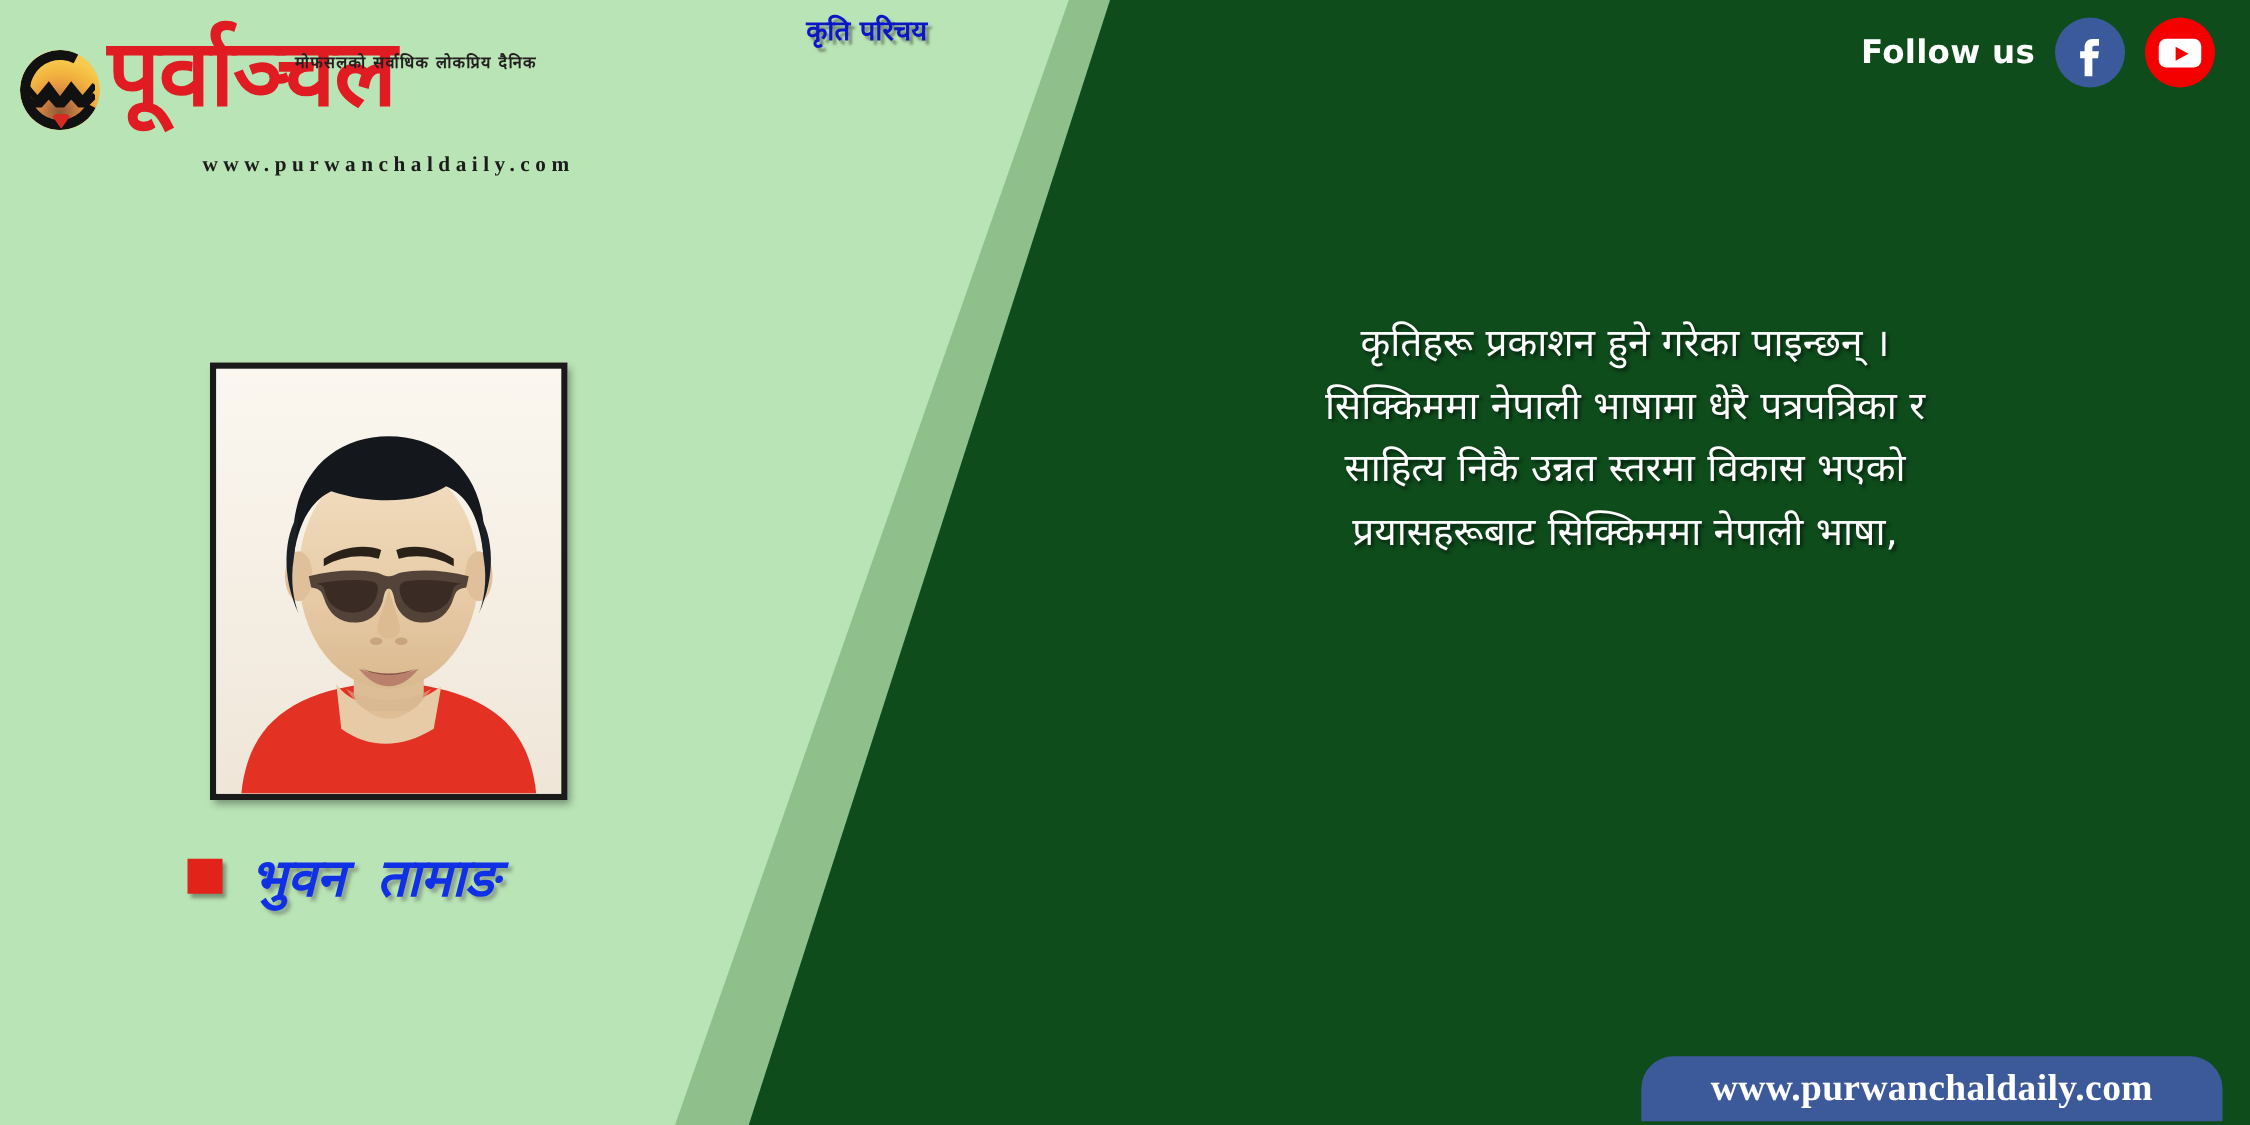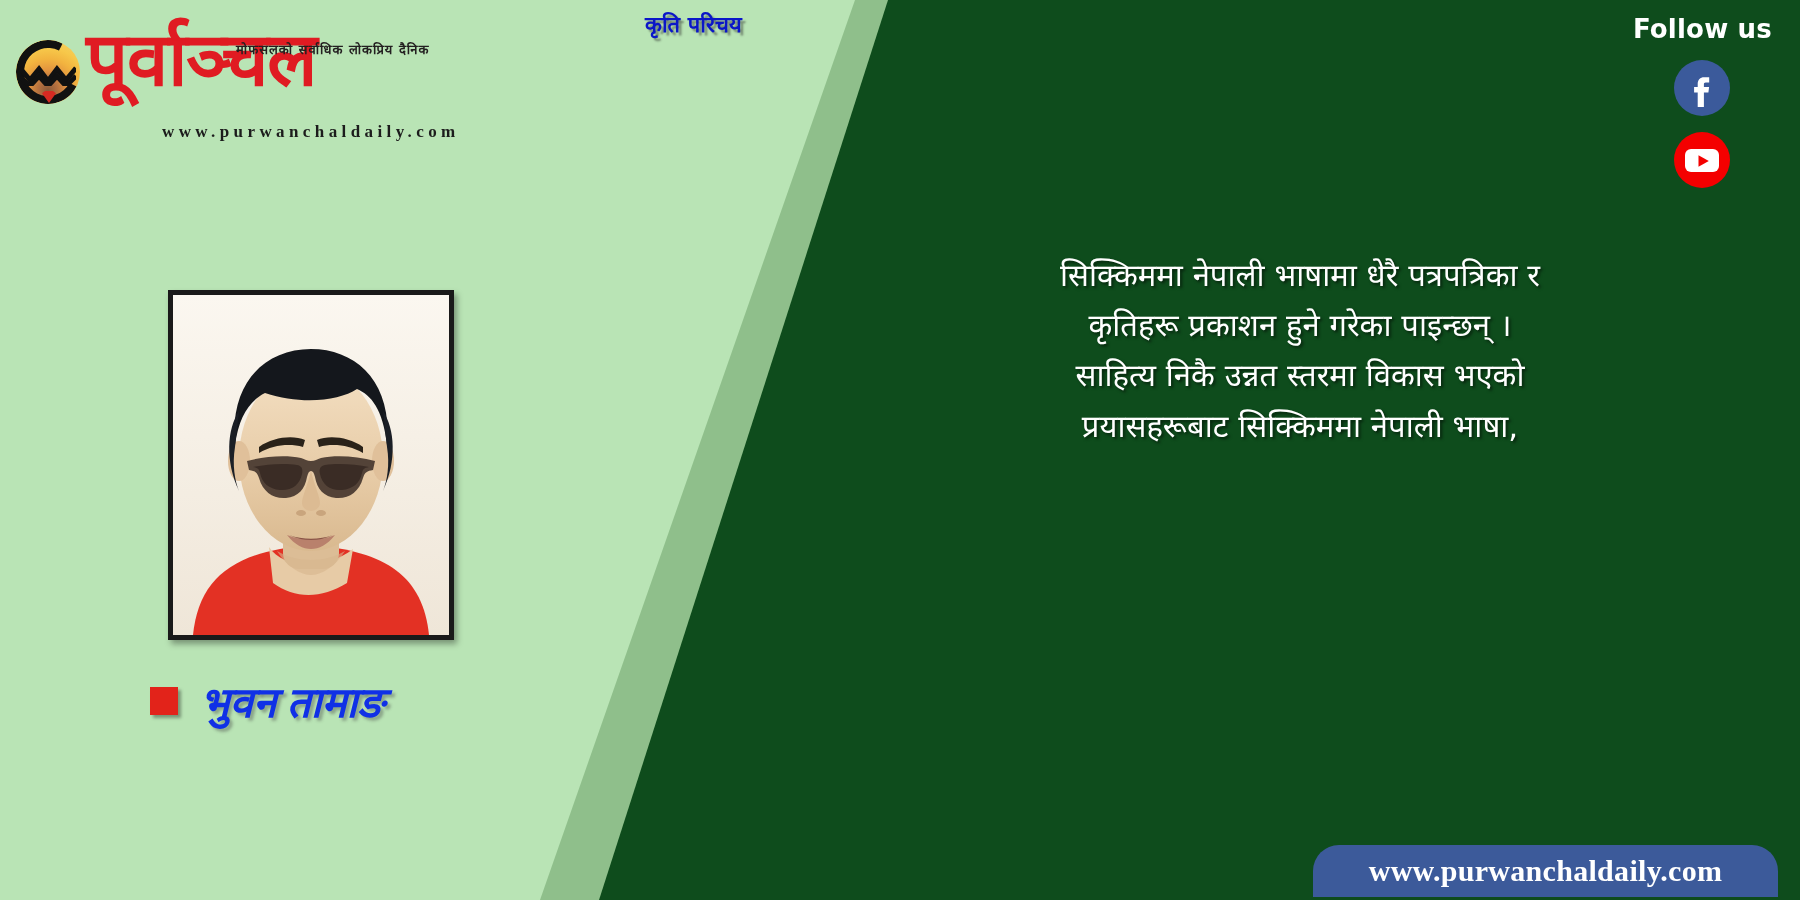--- a/index.html
+++ b/index.html
@@ -110,7 +110,7 @@
   .follow {
     position:absolute;
     right:28px; top:14px;
-    display:flex; align-items:center; gap:16px;flex-direction:column;
+    display:flex; align-items:center; gap:16px;
   }
   .follow-label {
     font-family:"DejaVu Sans", sans-serif;

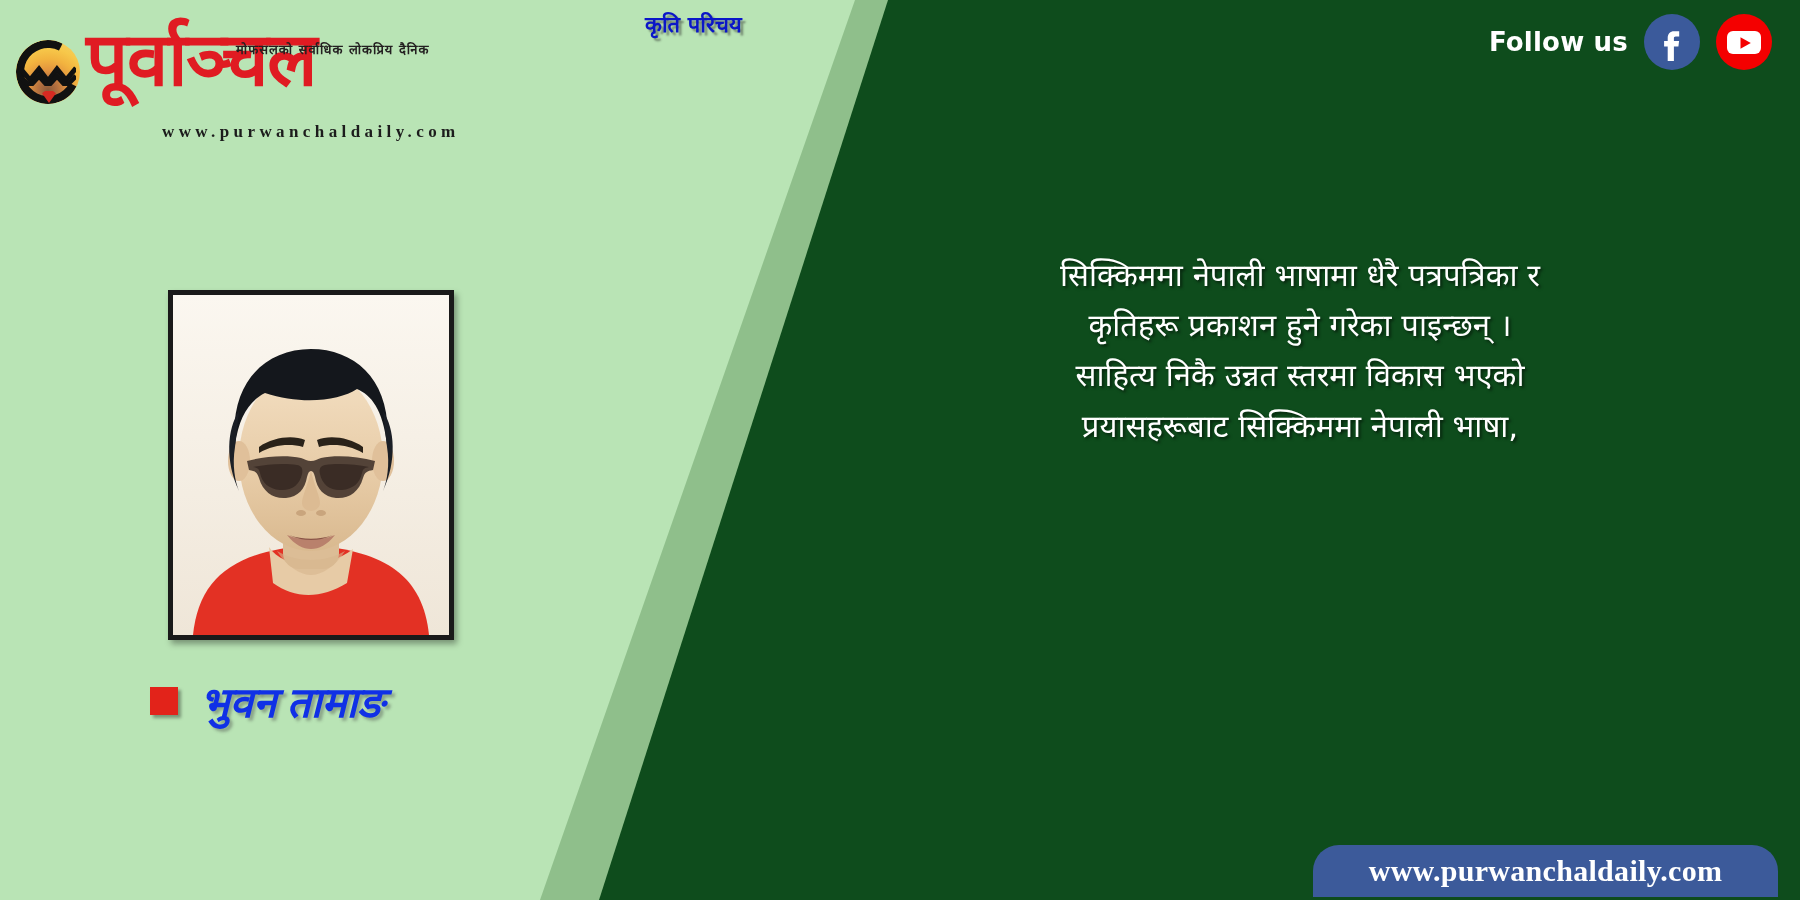--- a/index.html
+++ b/index.html
@@ -291,8 +291,8 @@
   </div>
 
   <div class="quote">
+    <p>कृतिहरू प्रकाशन हुने गरेका पाइन्छन् ।</p>
     <p>सिक्किममा नेपाली भाषामा धेरै पत्रपत्रिका र</p>
-    <p>कृतिहरू प्रकाशन हुने गरेका पाइन्छन् ।</p>
     <p>साहित्य निकै उन्नत स्तरमा विकास भएको</p>
     <p>प्रयासहरूबाट सिक्किममा नेपाली भाषा,</p>
   </div>

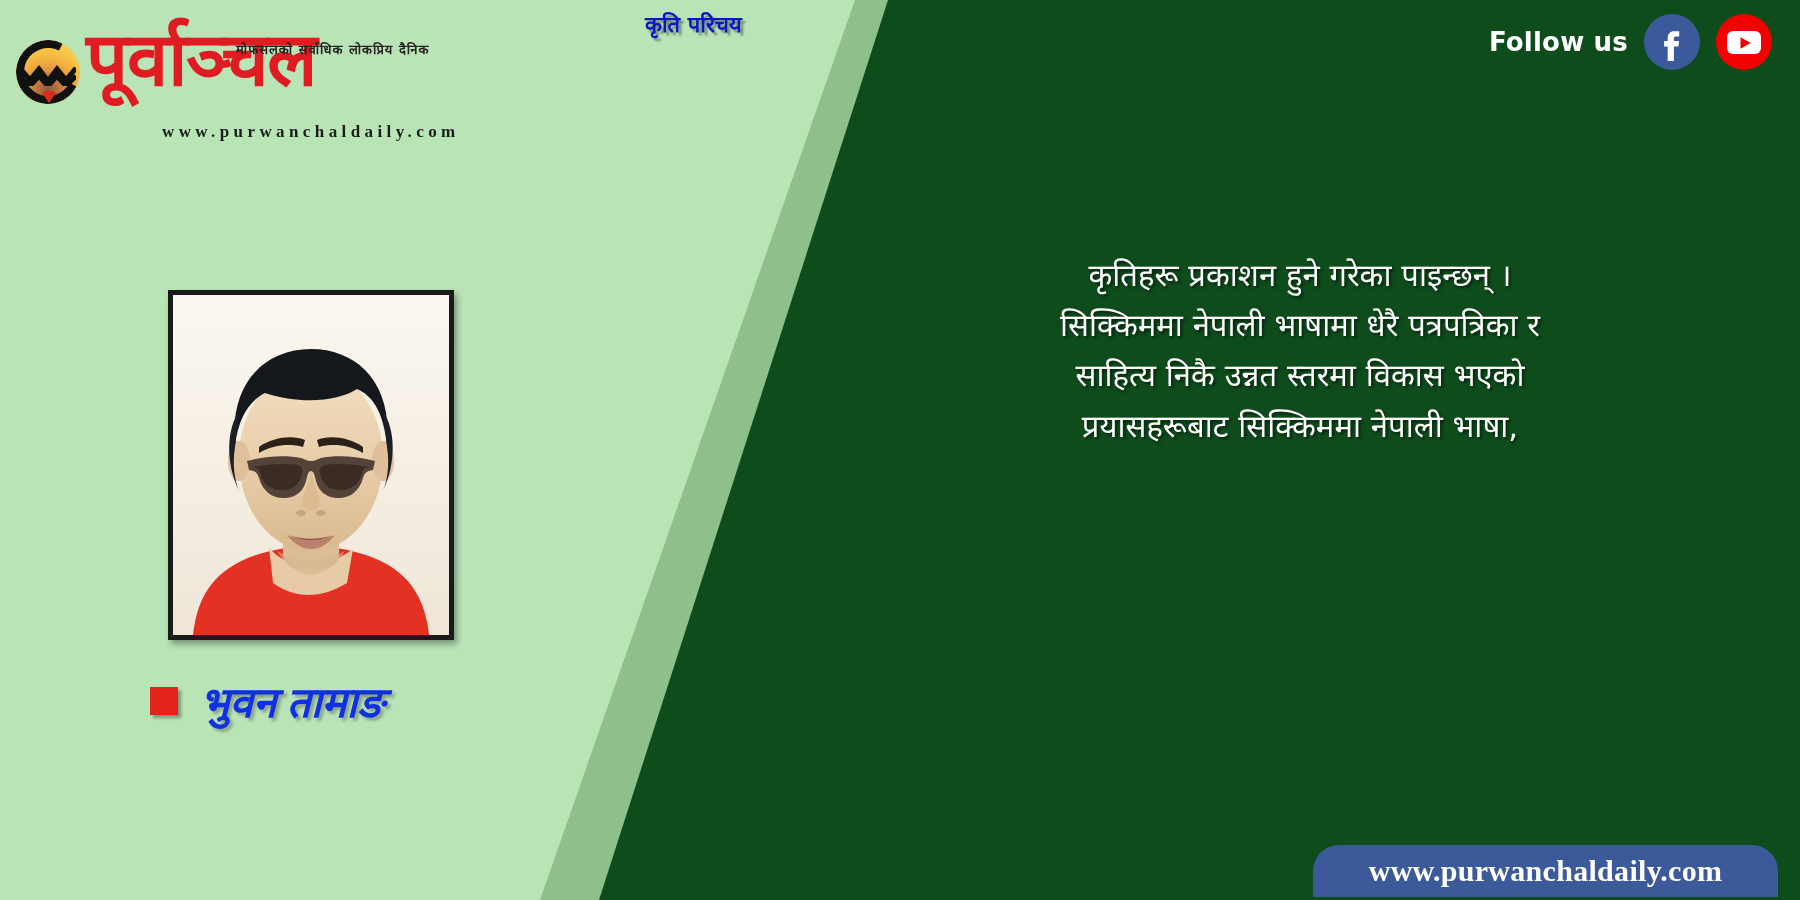--- a/index.html
+++ b/index.html
@@ -153,7 +153,7 @@
     flex:0 0 auto;
   }
   .author-name {
-    font-family:Liberation Serif, serif;
+    font-family:Liberation Mono, monospace;
     font-weight:700;
     font-style:italic;
     font-size:42px;

